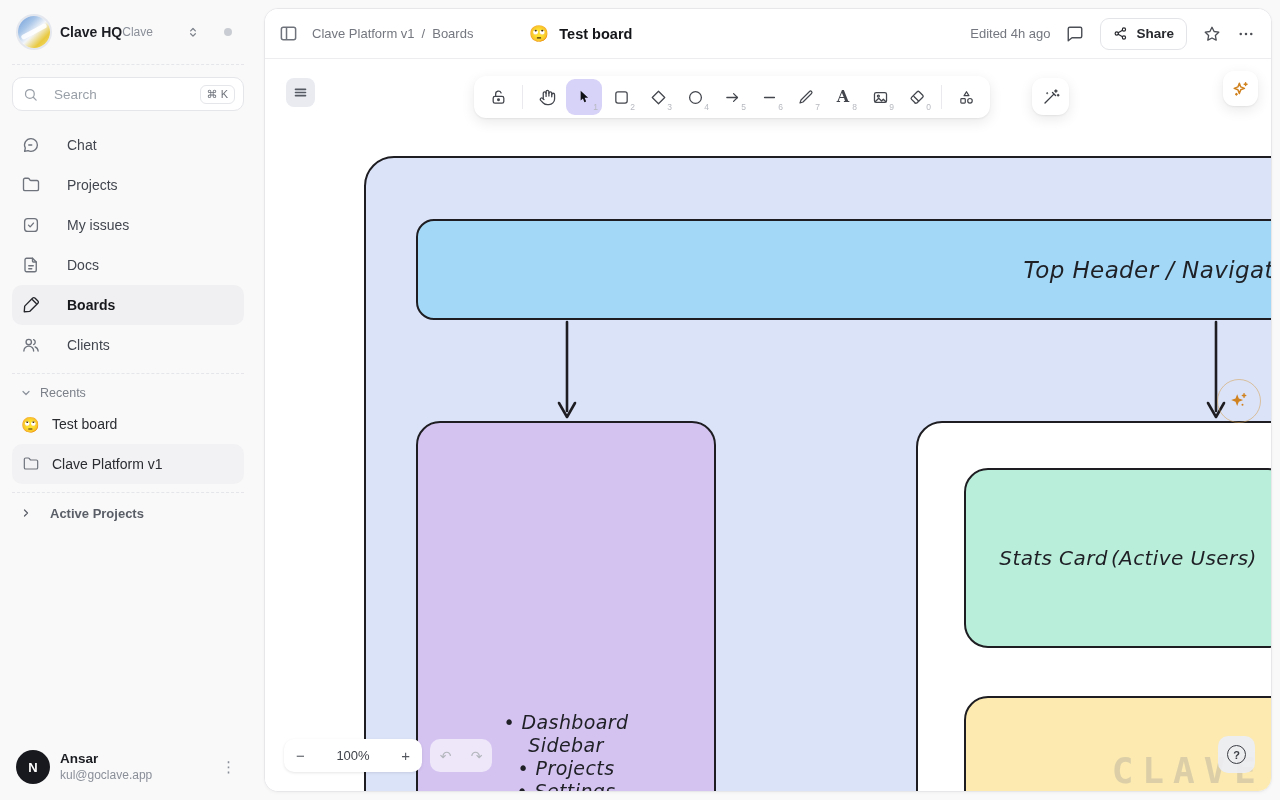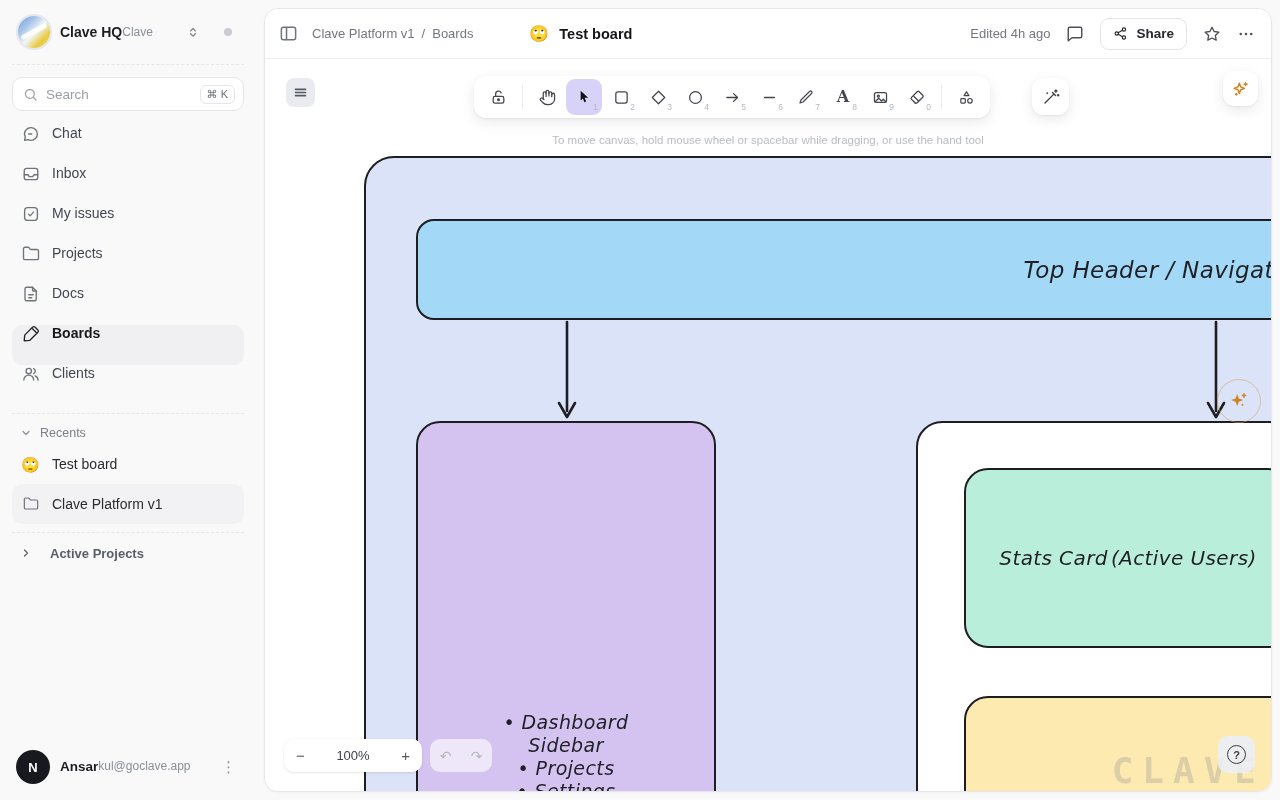--- a/index.html
+++ b/index.html
@@ -20,7 +20,7 @@
   .ws-caret{color:#7d828b;display:flex}
   .ws-dot{width:8px;height:8px;border-radius:50%;background:#c9ccd3;margin:0 6px 0 14px}
   .divider{border-top:1px dashed #e5e6ea;margin:2px 0}
-  .search{display:flex;align-items:center;gap:8px;height:34px;border:1px solid #e5e6ea;border-radius:10px;background:#fff;padding:0 8px 0 10px;margin:10px 0 14px}
+  .search{display:flex;align-items:center;gap:16px;height:34px;border:1px solid #e5e6ea;border-radius:10px;background:#fff;padding:0 8px 0 10px;margin:10px 0 14px}
   .search .sico{color:#9aa0a8;display:flex}
   .search input{border:0;outline:0;flex:1;min-width:0;font-size:13.5px;color:#3f4249;background:transparent;font-family:inherit}
   .search input::placeholder{color:#9aa0a8}

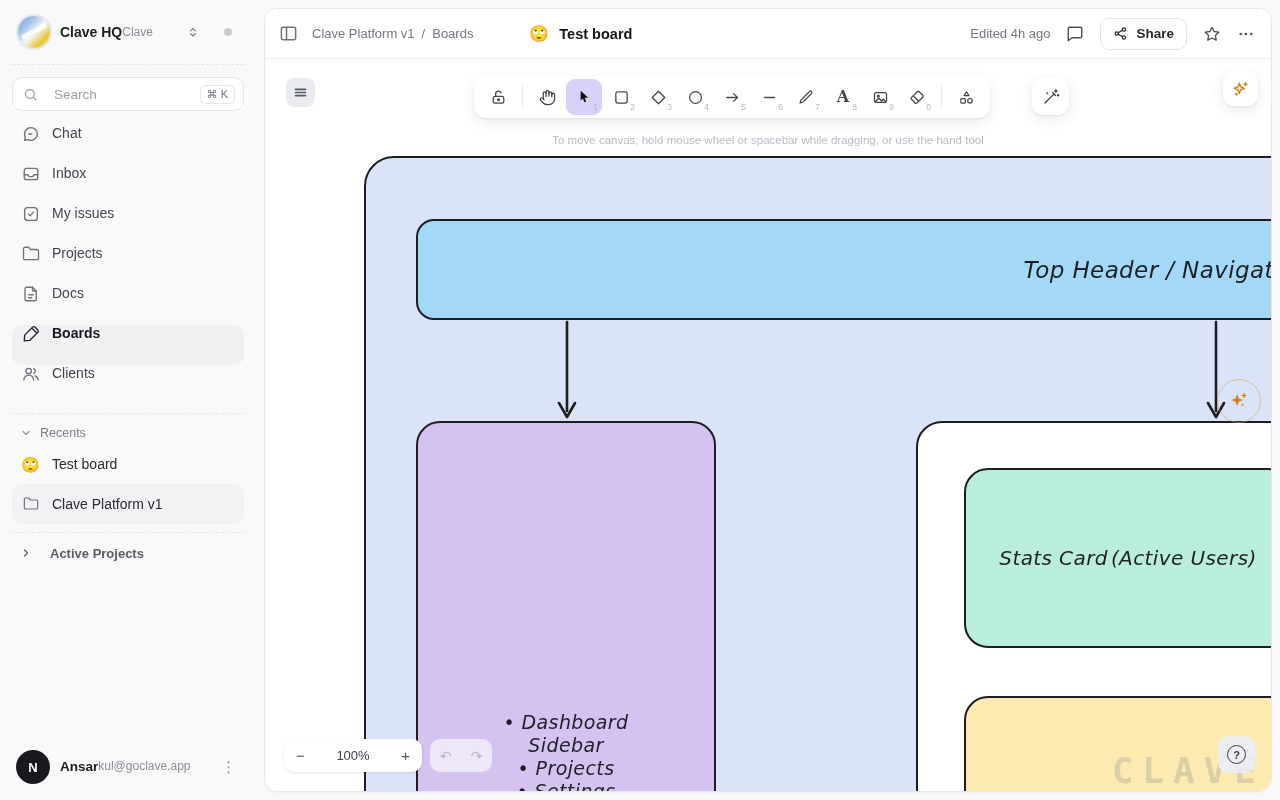--- a/index.html
+++ b/index.html
@@ -26,7 +26,7 @@
   .search input::placeholder{color:#9aa0a8}
   .kbd{font-size:11px;color:#6e727a;border:1px solid #e5e6ea;border-radius:6px;padding:2px 6px;background:#fff;white-space:nowrap}
   .nav{display:flex;flex-direction:column}
-  .nav-item{display:flex;gap:12px;height:40px;padding:0 10px;border-radius:10px;color:#42464e;font-size:14px;cursor:pointer}
+  .nav-item{display:flex;align-items:center;gap:27px;height:40px;padding:0 10px;border-radius:10px;color:#42464e;font-size:14px;cursor:pointer}
   .nico{width:18px;height:18px;color:#6e737c;display:flex;flex:0 0 18px}
   .nav-item.active{background:#f0f0f2;font-weight:700;color:#17181c}
   .nav-item.active .nico{color:#24262c}

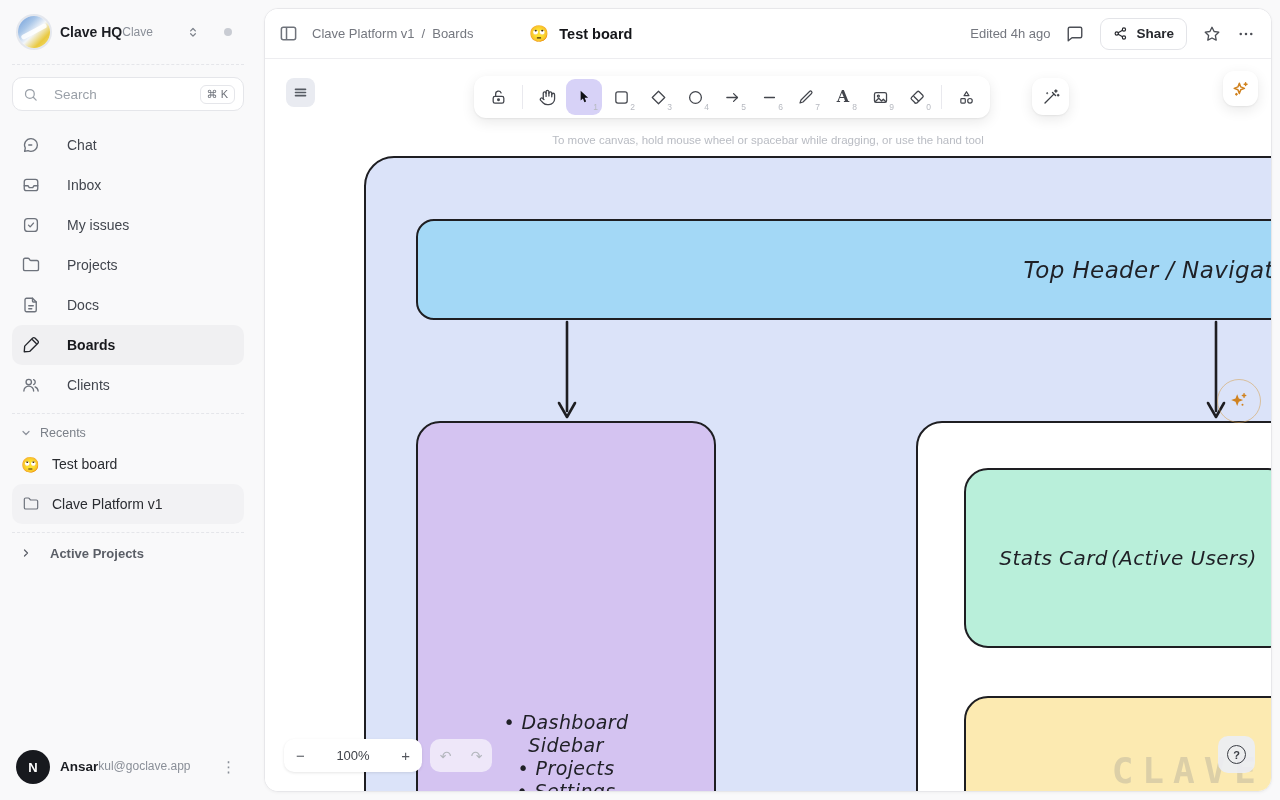--- a/index.html
+++ b/index.html
@@ -484,7 +484,6 @@
           </span>
       </div>
 
-      <div class="hint">To move canvas, hold mouse wheel or spacebar while dragging, or use the hand tool</div>
 
       <div class="zoom-pill">
         <span class="zoom-btn">−</span>

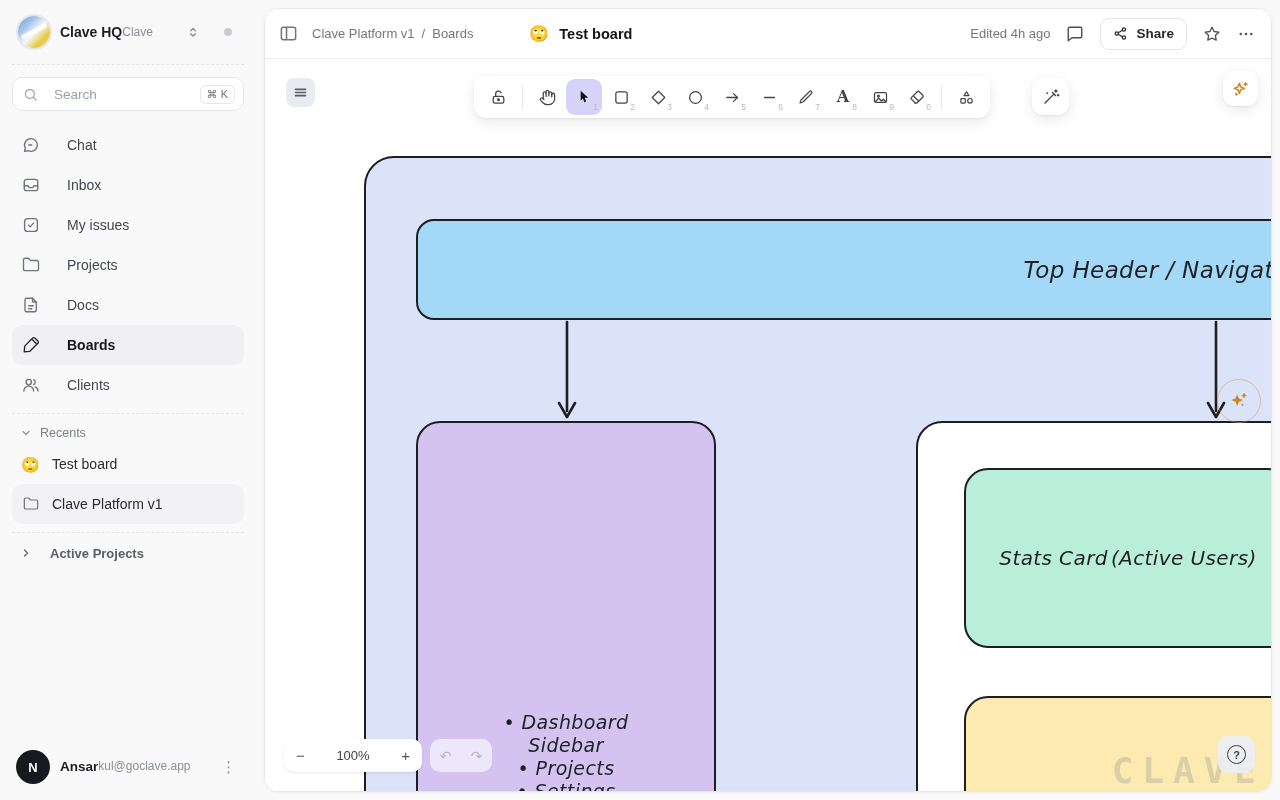--- a/index.html
+++ b/index.html
@@ -143,15 +143,6 @@
       <div class="nav-item">
         <span class="nico">
             <svg width="18" height="18" viewBox="0 0 24 24" fill="none" stroke="currentColor" stroke-width="1.8" stroke-linecap="round" stroke-linejoin="round">
-              <rect x="3" y="4.5" width="18" height="15" rx="3"></rect>
-              <path d="M3 13h5l1.7 2.5h4.6L16 13h5"></path>
-            </svg>
-          </span>
-        <span>Inbox</span>
-      </div>
-      <div class="nav-item">
-        <span class="nico">
-            <svg width="18" height="18" viewBox="0 0 24 24" fill="none" stroke="currentColor" stroke-width="1.8" stroke-linecap="round" stroke-linejoin="round">
               <rect x="3.5" y="3.5" width="17" height="17" rx="4"></rect>
               <path d="m8.7 12.2 2.2 2.3 4.4-5"></path>
             </svg>

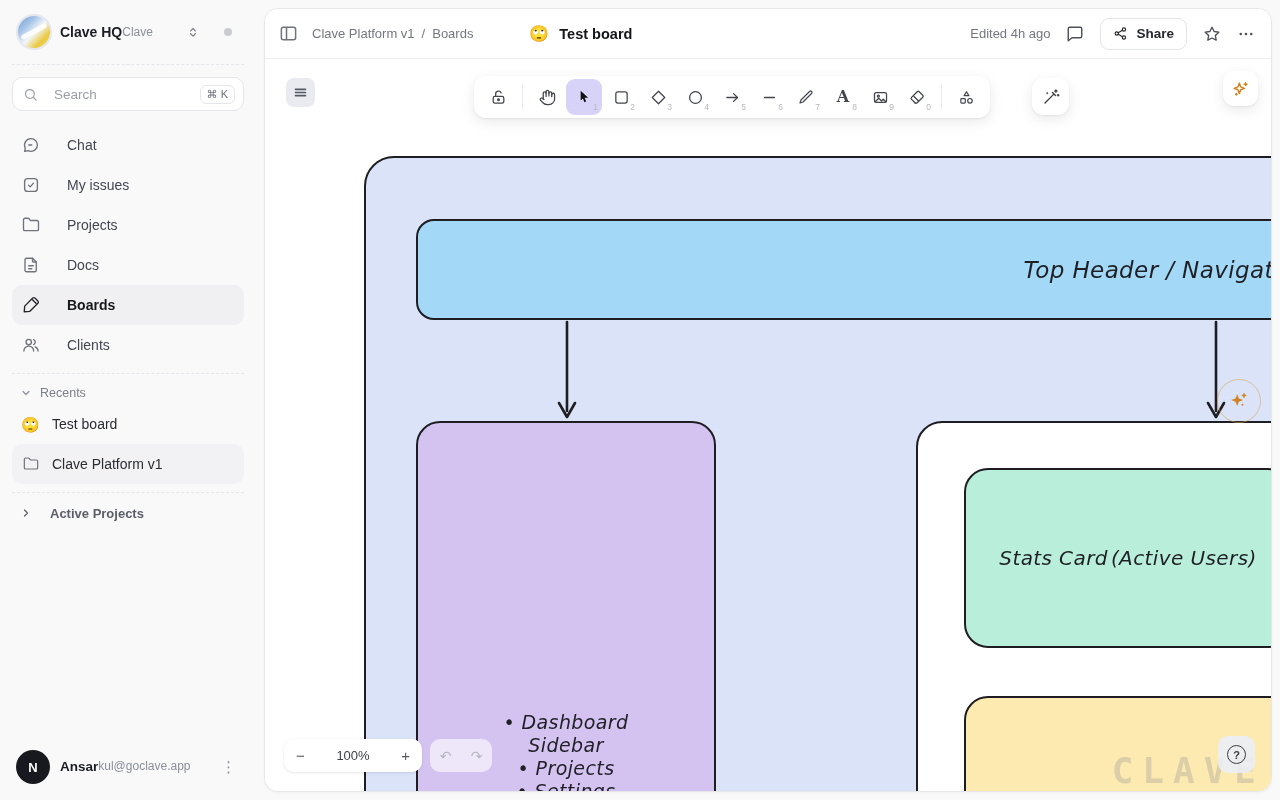--- a/index.html
+++ b/index.html
@@ -143,19 +143,19 @@
       <div class="nav-item">
         <span class="nico">
             <svg width="18" height="18" viewBox="0 0 24 24" fill="none" stroke="currentColor" stroke-width="1.8" stroke-linecap="round" stroke-linejoin="round">
+              <path d="M20 19.5a2 2 0 0 0 2-2V8a2 2 0 0 0-2-2h-7.9a2 2 0 0 1-1.7-.9l-.8-1.2a2 2 0 0 0-1.7-.9H4a2 2 0 0 0-2 2v12.5a2 2 0 0 0 2 2Z"></path>
+            </svg>
+          </span>
+        <span>Projects</span>
+      </div>
+      <div class="nav-item">
+        <span class="nico">
+            <svg width="18" height="18" viewBox="0 0 24 24" fill="none" stroke="currentColor" stroke-width="1.8" stroke-linecap="round" stroke-linejoin="round">
               <rect x="3.5" y="3.5" width="17" height="17" rx="4"></rect>
               <path d="m8.7 12.2 2.2 2.3 4.4-5"></path>
             </svg>
           </span>
         <span>My issues</span>
-      </div>
-      <div class="nav-item">
-        <span class="nico">
-            <svg width="18" height="18" viewBox="0 0 24 24" fill="none" stroke="currentColor" stroke-width="1.8" stroke-linecap="round" stroke-linejoin="round">
-              <path d="M20 19.5a2 2 0 0 0 2-2V8a2 2 0 0 0-2-2h-7.9a2 2 0 0 1-1.7-.9l-.8-1.2a2 2 0 0 0-1.7-.9H4a2 2 0 0 0-2 2v12.5a2 2 0 0 0 2 2Z"></path>
-            </svg>
-          </span>
-        <span>Projects</span>
       </div>
       <div class="nav-item">
         <span class="nico">

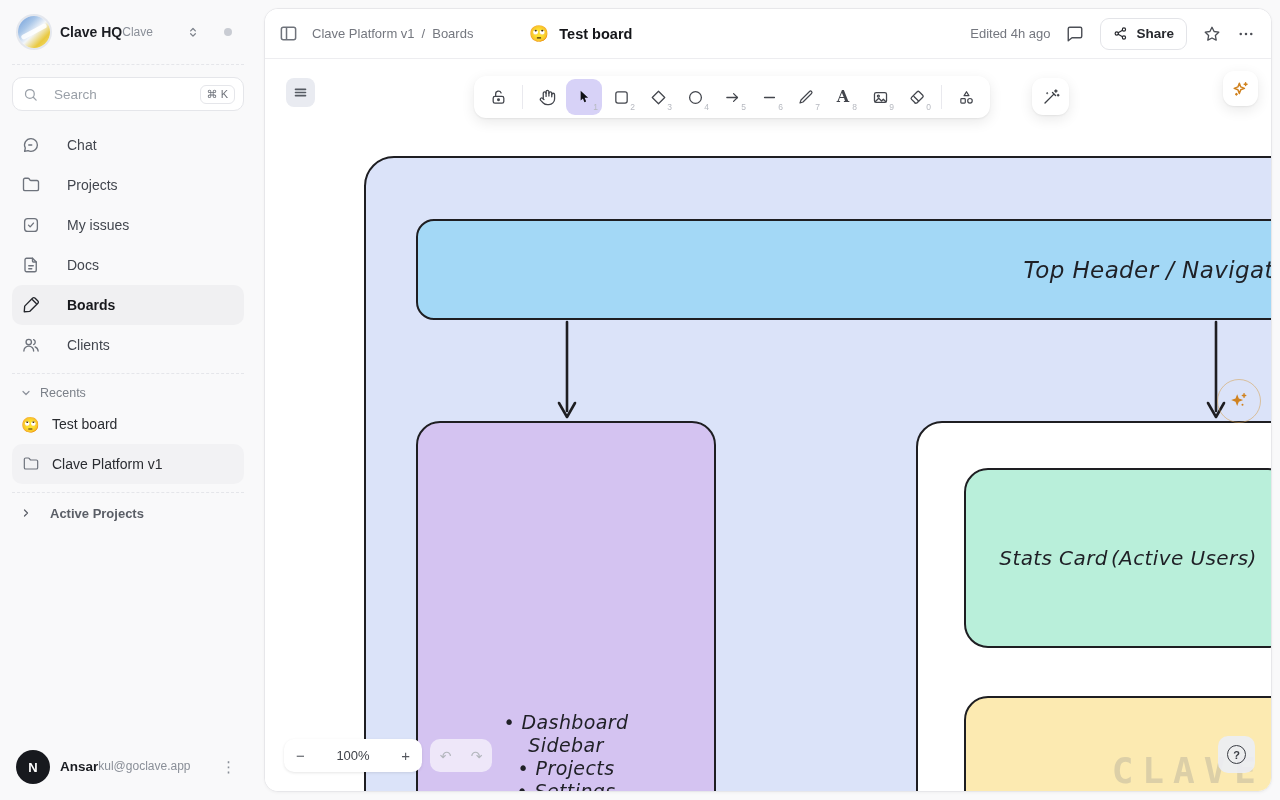--- a/index.html
+++ b/index.html
@@ -39,7 +39,7 @@
   .active-projects{display:flex;align-items:center;gap:18px;height:36px;padding:0 8px;font-size:13px;color:#5a5e66;font-weight:600;cursor:pointer}
   .user{margin-top:auto;display:flex;align-items:center;gap:10px;padding:14px 4px 16px}
   .avatar{width:34px;height:34px;border-radius:50%;background:#17191e;color:#fff;display:flex;align-items:center;justify-content:center;font-size:13px;font-weight:700;flex:0 0 34px}
-  .uinfo{display:flex;flex-direction:row;line-height:1.25;min-width:0}
+  .uinfo{display:flex;flex-direction:column;line-height:1.25;min-width:0}
   .uname{font-size:13.5px;font-weight:700;color:#1b1d22}
   .uemail{font-size:12px;color:#8a8f98;white-space:nowrap}
   .kebab{margin-left:auto;color:#8a8f98;font-size:15px;cursor:pointer;padding:0 4px}

